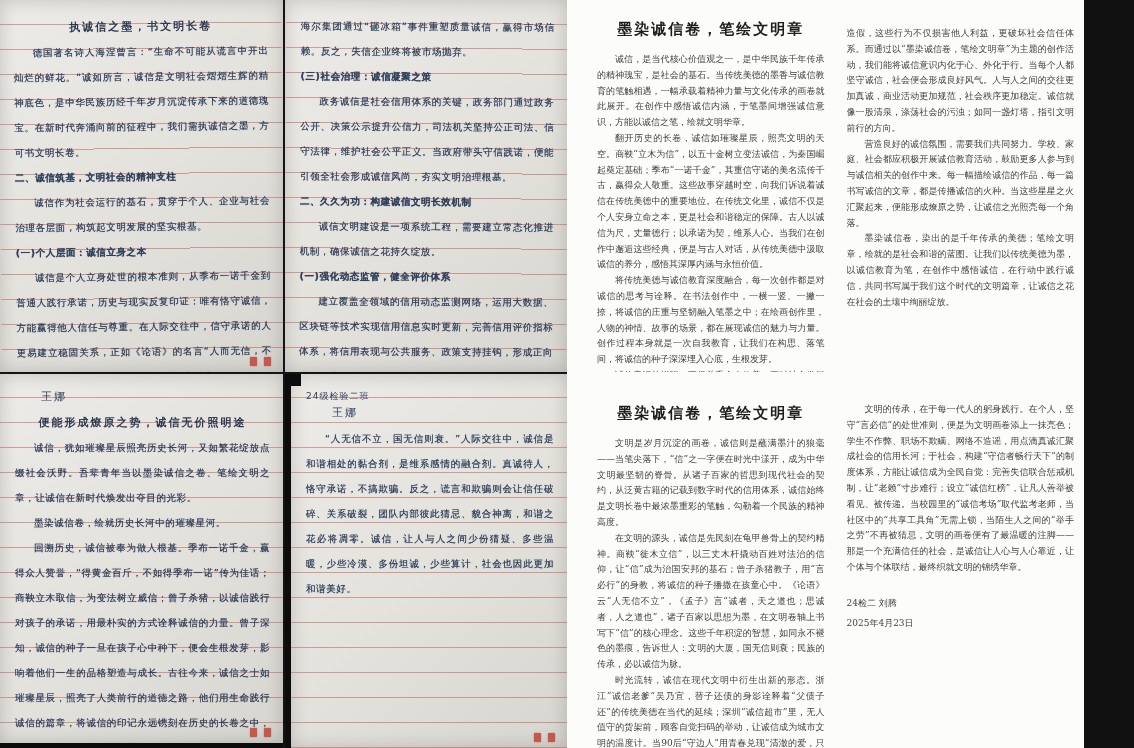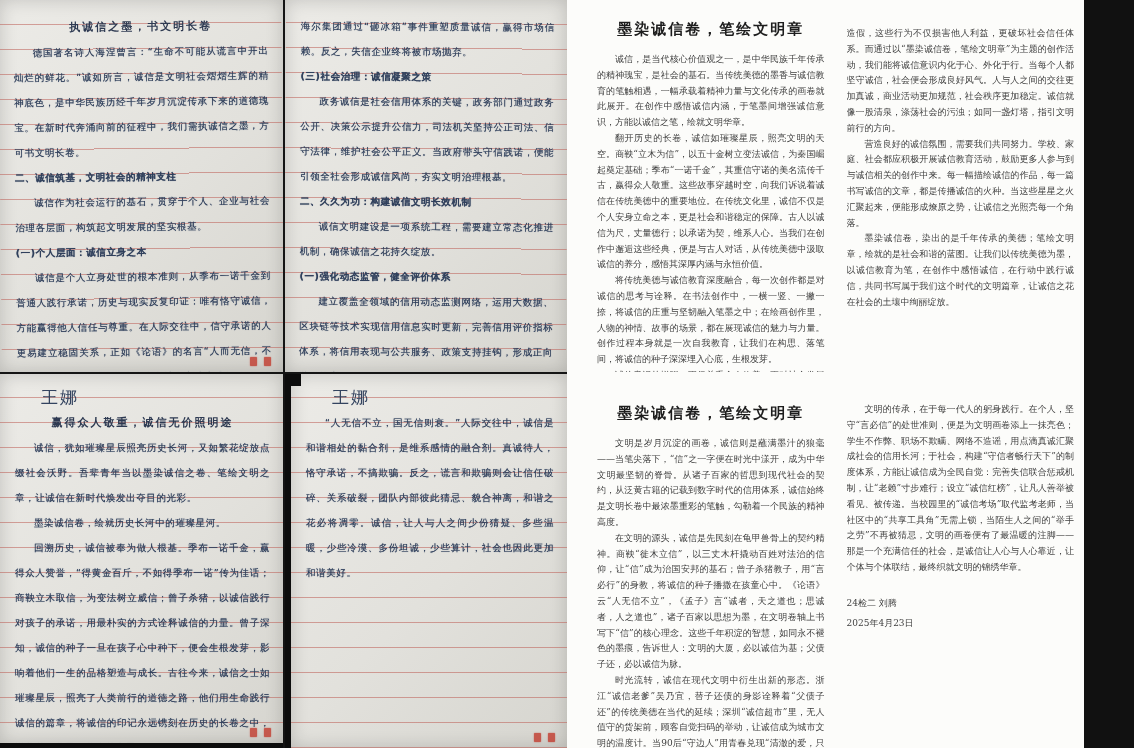--- a/index.html
+++ b/index.html
@@ -26,7 +26,7 @@
   p.hw-head{text-indent:0;font-weight:bold;}
   p.hw-cont{text-indent:0;}
   .hw-meta{margin:0;font-size:9px;line-height:16px;color:#33435f;letter-spacing:1px;}
-  .hw-name{margin:0 0 4px 26px;font-size:17px;line-height:18px;color:#33435f;letter-spacing:2px;}
+  .hw-name{margin:0 0 4px 26px;font-size:11px;line-height:18px;color:#33435f;letter-spacing:2px;}
   .stamp{position:absolute;right:12px;bottom:6px;display:flex;gap:7px;}
   .stamp i{display:block;width:7px;height:9px;background:#c23b2e;opacity:.8;border-radius:1px;
            box-shadow:0 0 1.5px #c23b2e;}

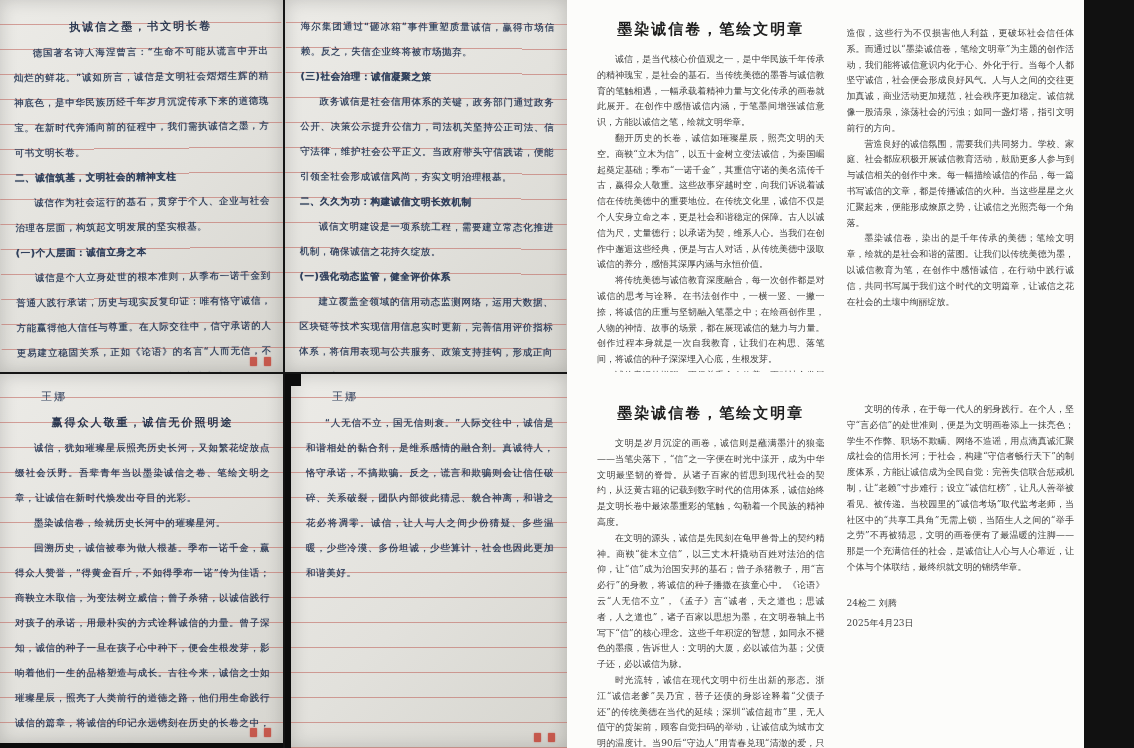--- a/index.html
+++ b/index.html
@@ -98,6 +98,7 @@
 
   <div class="photo p4">
     <div class="content">
+      <p class="hw-meta">24级检验二班</p>
       <p class="hw-name">王娜</p>
       <p class="hw">“人无信不立，国无信则衰。”人际交往中，诚信是和谐相处的黏合剂，是维系感情的融合剂。真诚待人，恪守承诺，不搞欺骗。反之，谎言和欺骗则会让信任破碎、关系破裂，团队内部彼此猜忌、貌合神离，和谐之花必将凋零。诚信，让人与人之间少份猜疑、多些温暖，少些冷漠、多份坦诚，少些算计，社会也因此更加和谐美好。</p>
 

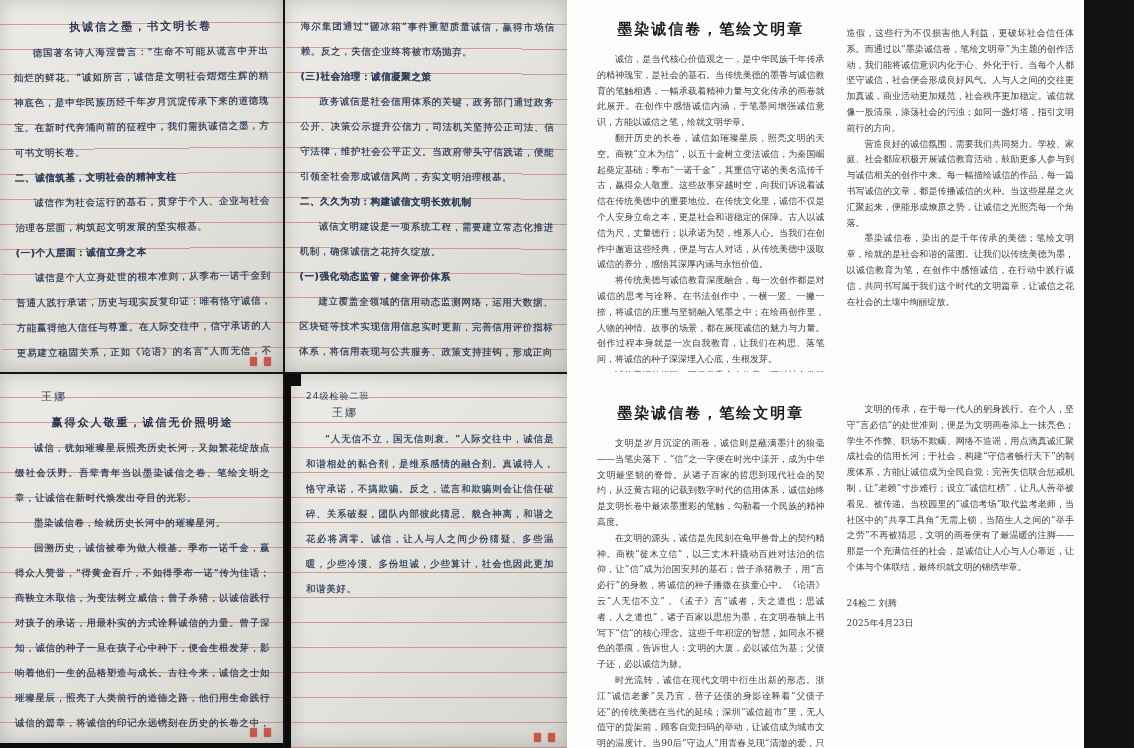--- a/index.html
+++ b/index.html
@@ -84,7 +84,7 @@
   <div class="photo p3">
     <div class="content">
       <p class="hw-name">王娜</p>
-      <div class="hw-title">赢得众人敬重，诚信无价照明途</div>
+      <div class="hw-title">便能形成燎原之势，诚信无价照明途</div>
       <p class="hw">诚信，犹如璀璨星辰照亮历史长河，又如繁花绽放点缀社会沃野。吾辈青年当以墨染诚信之卷、笔绘文明之章，让诚信在新时代焕发出夺目的光彩。</p>
       <p class="hw">墨染诚信卷，绘就历史长河中的璀璨星河。</p>
       <p class="hw">回溯历史，诚信被奉为做人根基。季布一诺千金，赢得众人赞誉，“得黄金百斤，不如得季布一诺”传为佳话；商鞅立木取信，为变法树立威信；曾子杀猪，以诚信践行对孩子的承诺，用最朴实的方式诠释诚信的力量。曾子深知，诚信的种子一旦在孩子心中种下，便会生根发芽，影响着他们一生的品格塑造与成长。古往今来，诚信之士如璀璨星辰，照亮了人类前行的道德之路，他们用生命践行诚信的篇章，将诚信的印记永远镌刻在历史的长卷之中，滋养着一代又一代人的心灵。</p>

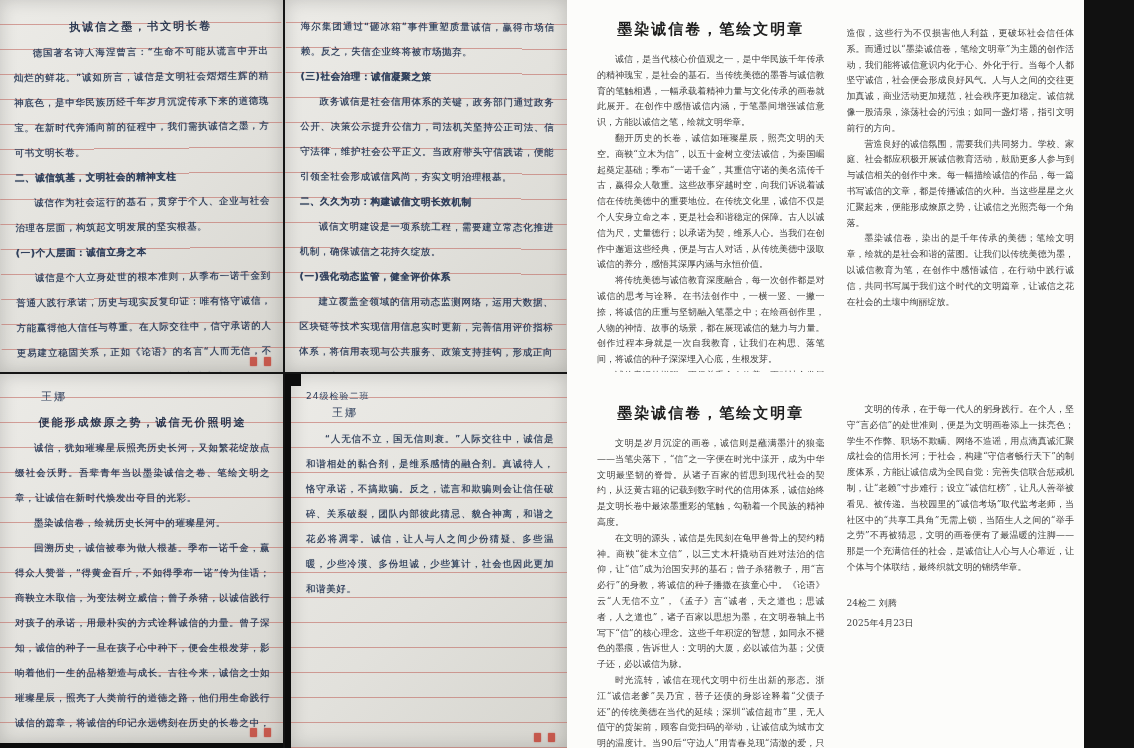--- a/index.html
+++ b/index.html
@@ -132,7 +132,7 @@
     <div class="ecol">
       <h1 class="etitle">墨染诚信卷，笔绘文明章</h1>
       <p>文明是岁月沉淀的画卷，诚信则是蘸满墨汁的狼毫——当笔尖落下，“信”之一字便在时光中漾开，成为中华文明最坚韧的脊骨。从诸子百家的哲思到现代社会的契约，从泛黄古籍的记载到数字时代的信用体系，诚信始终是文明长卷中最浓墨重彩的笔触，勾勒着一个民族的精神高度。</p>
-      <p>在文明的源头，诚信是先民刻在龟甲兽骨上的契约精神。商鞅“徙木立信”，以三丈木杆撬动百姓对法治的信仰，让“信”成为治国安邦的基石；曾子杀猪教子，用“言必行”的身教，将诚信的种子播撒在孩童心中。《论语》云“人无信不立”，《孟子》言“诚者，天之道也；思诚者，人之道也”，诸子百家以思想为墨，在文明卷轴上书写下“信”的核心理念。这些千年积淀的智慧，如同永不褪色的墨痕，告诉世人：文明的大厦，必以诚信为基；父债子还，必以诚信为脉。</p>
+      <p>在文明的源头，诚信是先民刻在龟甲兽骨上的契约精神。商鞅“徙木立信”，以三丈木杆撬动百姓对法治的信仰，让“信”成为治国安邦的基石；曾子杀猪教子，用“言必行”的身教，将诚信的种子播撒在孩童心中。《论语》云“人无信不立”，《孟子》言“诚者，天之道也；思诚者，人之道也”，诸子百家以思想为墨，在文明卷轴上书写下“信”的核心理念。这些千年积淀的智慧，如同永不褪色的墨痕，告诉世人：文明的大厦，国无信则衰；民族的传承，必以诚信为脉。</p>
       <p>时光流转，诚信在现代文明中衍生出新的形态。浙江“诚信老爹”吴乃宜，替子还债的身影诠释着“父债子还”的传统美德在当代的延续；深圳“诚信超市”里，无人值守的货架前，顾客自觉扫码的举动，让诚信成为城市文明的温度计。当90后“守边人”用青春兑现“清澈的爱，只为中国”的誓言，当志愿者在抗疫一线以“不缺席”的坚守践行服务承诺，诚信早已超越了个体道德的范畴，成为丈量社会文明的标尺——它是科技浪潮中不变</p>
     </div>
     <div class="ecol ecol2">

